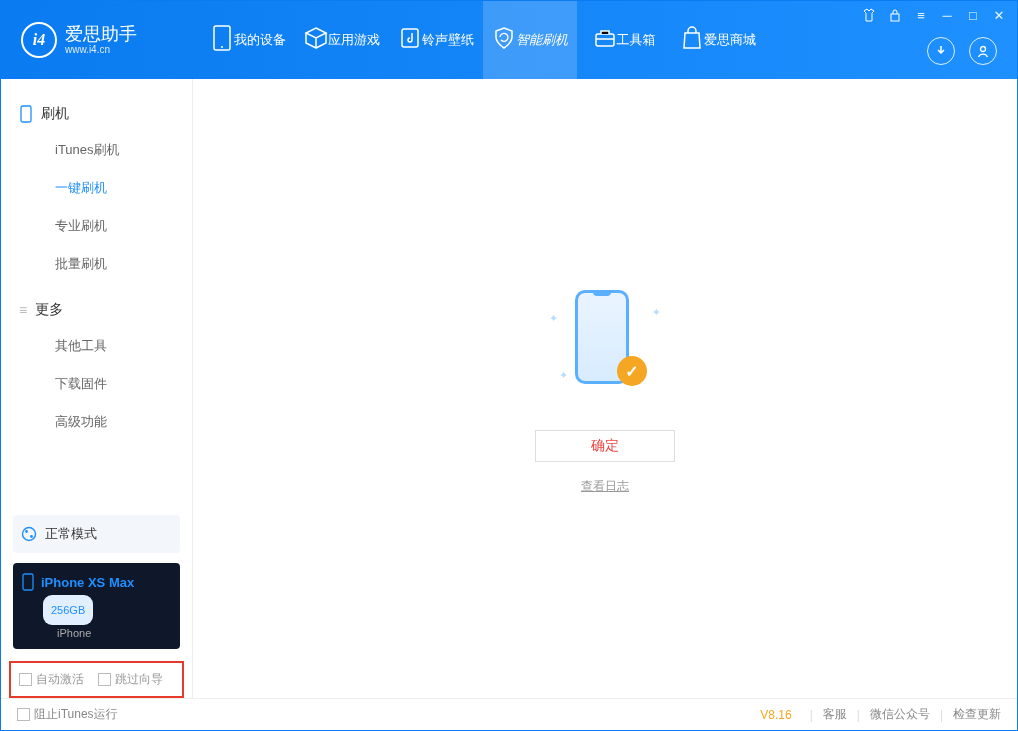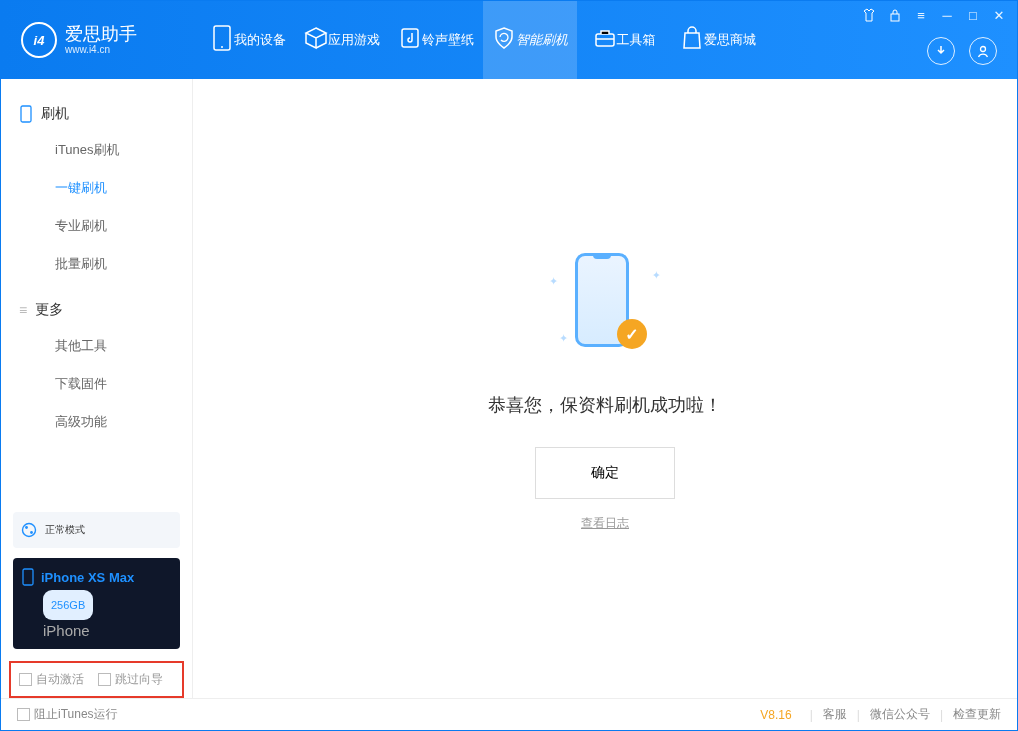--- a/index.html
+++ b/index.html
@@ -8,7 +8,7 @@
 
 .header { height: 78px; background: linear-gradient(to right, #0a7bf0, #1e90ff); display: flex; align-items: center; position: relative; }
 .logo-area { display: flex; align-items: center; padding: 0 20px; width: 200px; }
-.logo-circle { width: 36px; height: 36px; border: 2.5px solid #fff; border-radius: 50%; display: flex; align-items: center; justify-content: center; color: #fff; font-weight: bold; font-size: 13px; font-style: italic; margin-right: 8px; }
+.logo-circle { width: 36px; height: 36px; border: 2.5px solid #fff; border-radius: 50%; display: flex; align-items: center; justify-content: center; color: #fff; font-weight: bold; font-size: 16px; font-style: italic; margin-right: 8px; font-family: Liberation Serif, serif; }
 .logo-text { color: #fff; font-size: 18px; font-weight: 500; line-height: 1.1; }
 .logo-sub { color: rgba(255,255,255,0.85); font-size: 10px; }
 .tabs { display: flex; height: 100%; }

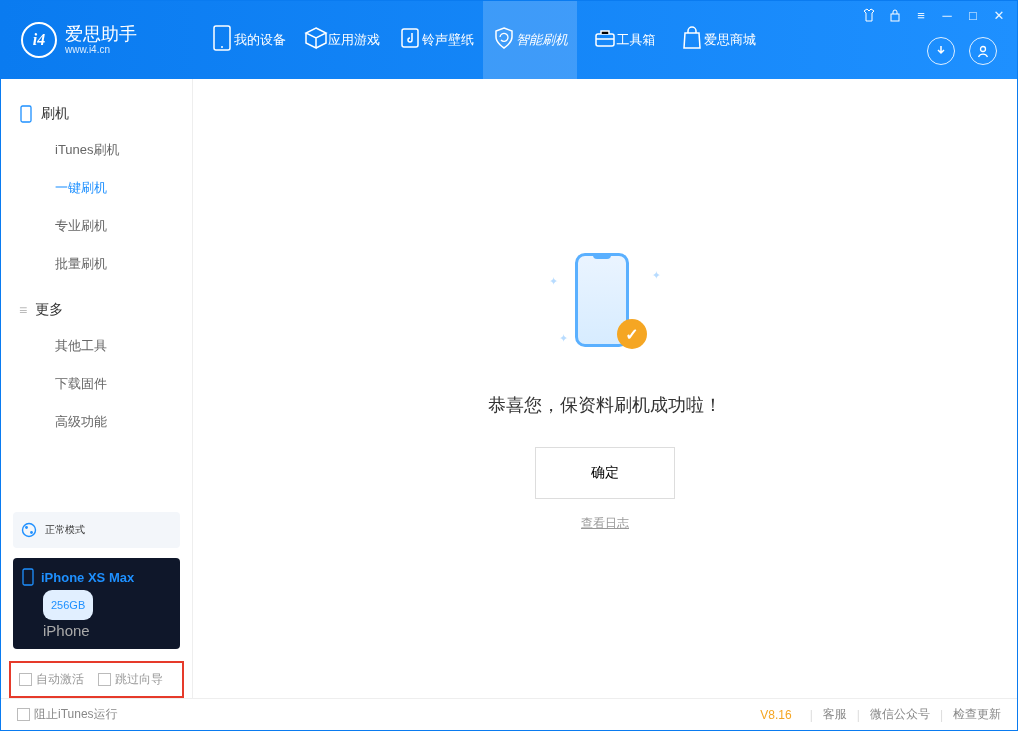--- a/index.html
+++ b/index.html
@@ -221,7 +221,6 @@
       <div class="phone-notch"></div>
       <div class="phone-check">✓</div>
     </div>
-    <div class="success-text">恭喜您，保资料刷机成功啦！</div>
     <button class="ok-button">确定</button>
     <a class="view-log">查看日志</a>
   </div>

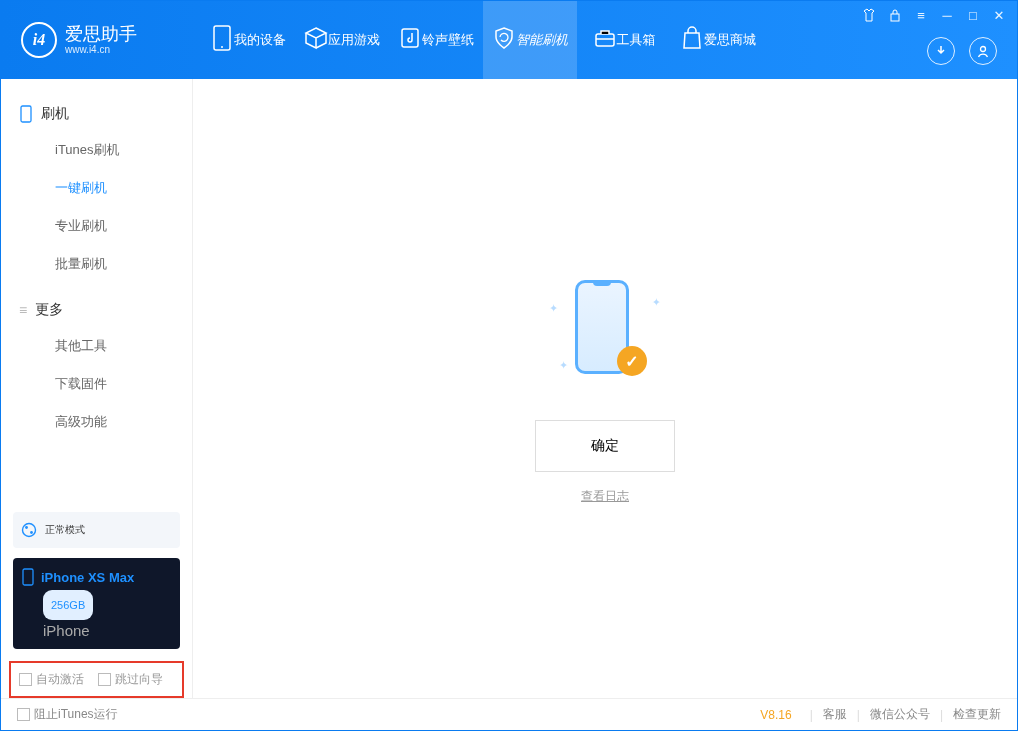--- a/index.html
+++ b/index.html
@@ -44,7 +44,7 @@
 .sparkle { position: absolute; color: #b8dcff; font-size: 11px; }
 .sparkle.s1 { left: 4px; top: 30px; } .sparkle.s2 { right: 4px; top: 24px; } .sparkle.s3 { left: 14px; bottom: 20px; }
 .success-text { font-size: 18px; color: #333; margin-bottom: 30px; }
-.ok-button { width: 140px; height: 52px; border: 1px solid #ddd; background: #fff; font-size: 14px; color: #000000; cursor: pointer; margin-bottom: 16px; }
+.ok-button { width: 140px; height: 32px; border: 1px solid #ddd; background: #fff; font-size: 14px; color: #ef4444; cursor: pointer; margin-bottom: 16px; }
 .view-log { font-size: 12px; color: #999; cursor: pointer; text-decoration: underline; }
 
 

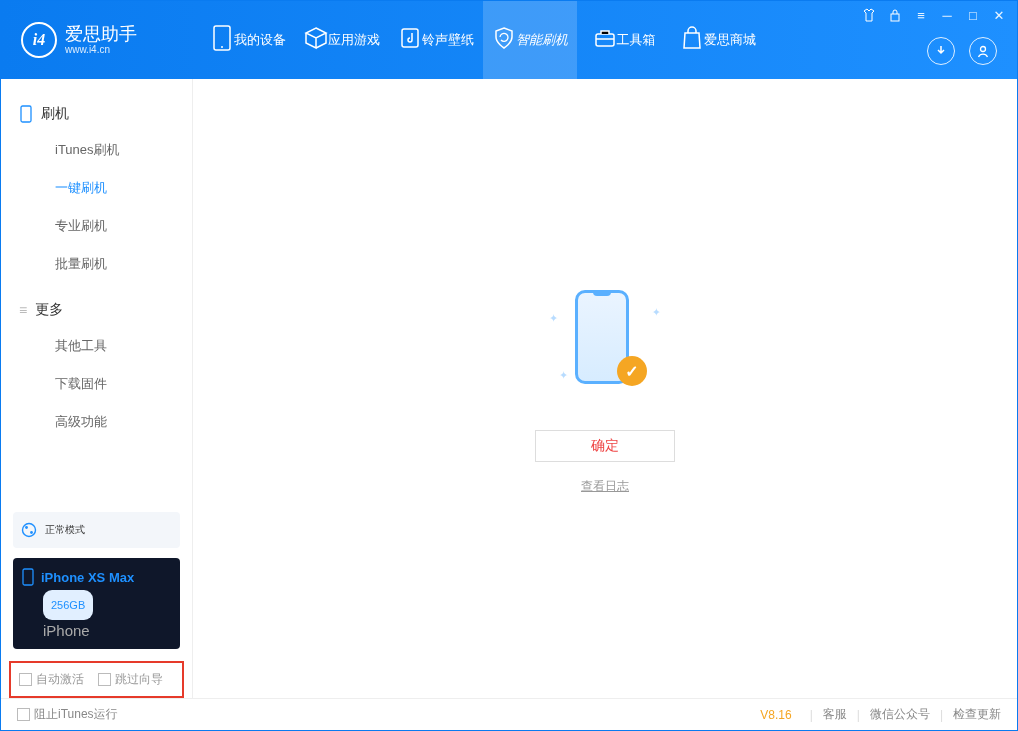--- a/index.html
+++ b/index.html
@@ -27,7 +27,7 @@
 .side-item { padding: 10px 18px 10px 54px; font-size: 13px; color: #666; cursor: pointer; }
 .side-item.active { color: #1e90ff; }
 .side-spacer { flex: 1; }
-.side-status { margin: 0 12px 10px; padding: 10px 8px; background: #f3f6fa; border-radius: 4px; font-size: 10px; color: #333; display: flex; align-items: center; gap: 8px; }
+.side-status { margin: 0 12px 10px; padding: 10px 8px; background: #f3f6fa; border-radius: 4px; font-size: 13px; color: #333; display: flex; align-items: center; gap: 8px; }
 .side-device { margin: 0 12px 12px; padding: 10px 8px; background: #0f172a; border-radius: 4px; }
 .device-name { font-size: 13px; color: #1e90ff; font-weight: 600; display: flex; align-items: center; gap: 6px; }
 .device-cap { display: inline-block; margin-top: 4px; margin-left: 22px; padding: 9px 8px; background: #e1efff; border-radius: 9px; font-size: 11px; color: #1e90ff; }

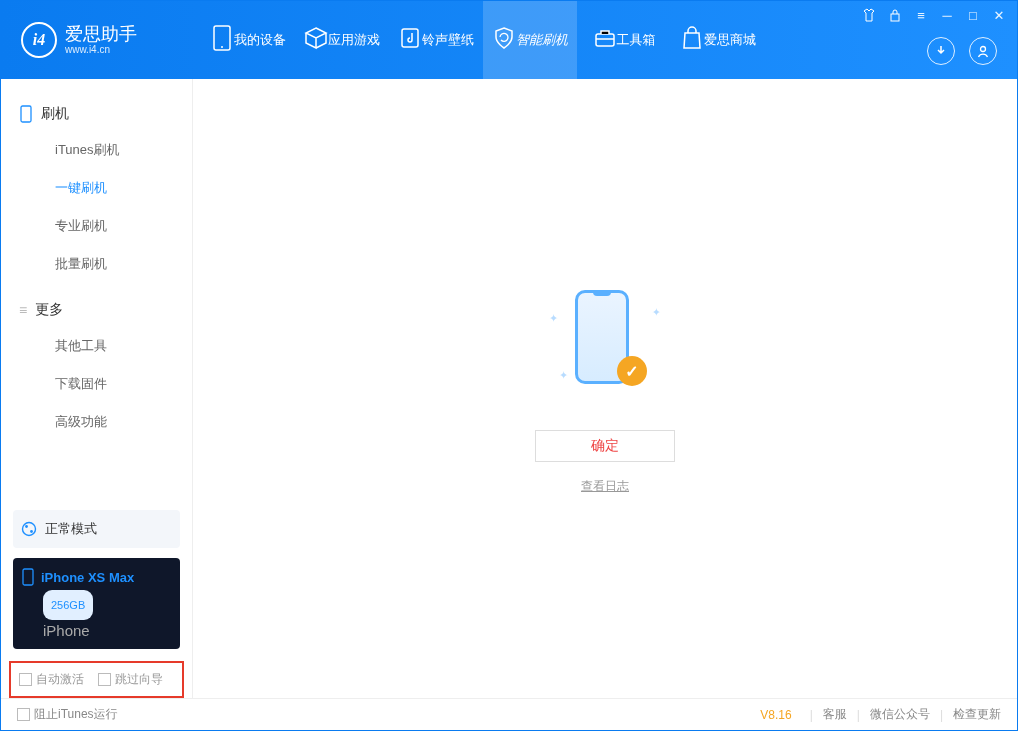--- a/index.html
+++ b/index.html
@@ -31,7 +31,7 @@
 .side-device { margin: 0 12px 12px; padding: 10px 8px; background: #0f172a; border-radius: 4px; }
 .device-name { font-size: 13px; color: #1e90ff; font-weight: 600; display: flex; align-items: center; gap: 6px; }
 .device-cap { display: inline-block; margin-top: 4px; margin-left: 22px; padding: 9px 8px; background: #e1efff; border-radius: 9px; font-size: 11px; color: #1e90ff; }
-.device-type { margin-top: 2px; margin-left: 22px; font-size: 15px; color: #aaa; }
+.device-type { margin-top: 2px; margin-left: 36px; font-size: 11px; color: #aaa; }
 .side-checks { margin: 0 8px 0; padding: 8px 8px; border: 2px solid #e63a2a; display: flex; gap: 14px; font-size: 12px; color: #999; align-items: center; }
 .chk { width: 13px; height: 13px; border: 1px solid #bbb; display: inline-block; vertical-align: middle; margin-right: 4px; }
 

